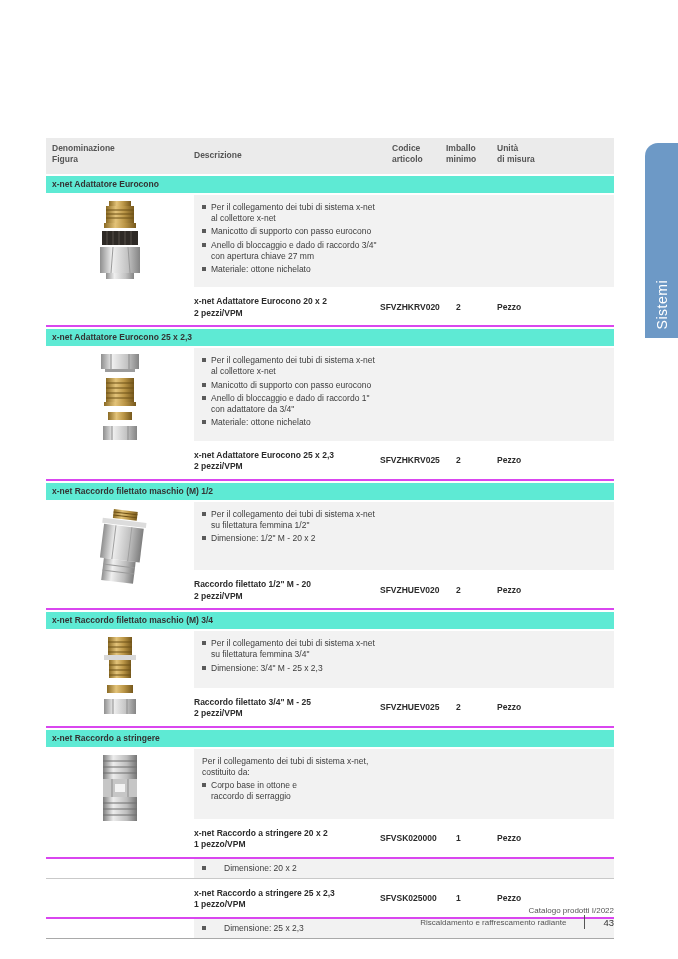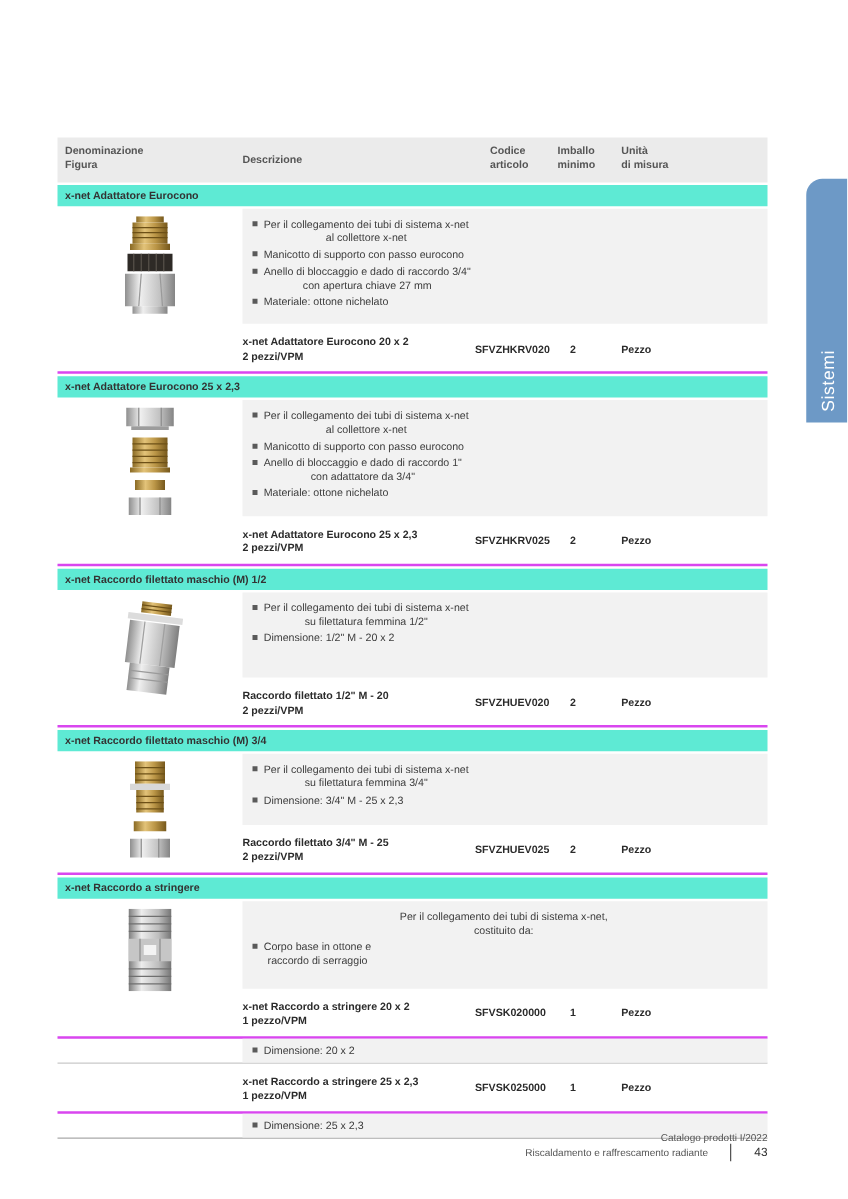--- a/index.html
+++ b/index.html
@@ -23,7 +23,7 @@
   .thead{
     display:grid;grid-template-columns:148px 186px 65px 52px 1fr;
     background:#ebebeb;padding:5px 0 6px 0;min-height:25px;
-    font-size:8.5px;font-weight:bold;color:#555;line-height:1.35;
+    font-size:8.5px;font-weight:bold;color:#555;line-height:1.35;margin-top:28px;
   }
   .thead .c1{padding-left:6px;}
   .thead .c2{display:flex;align-items:center;}

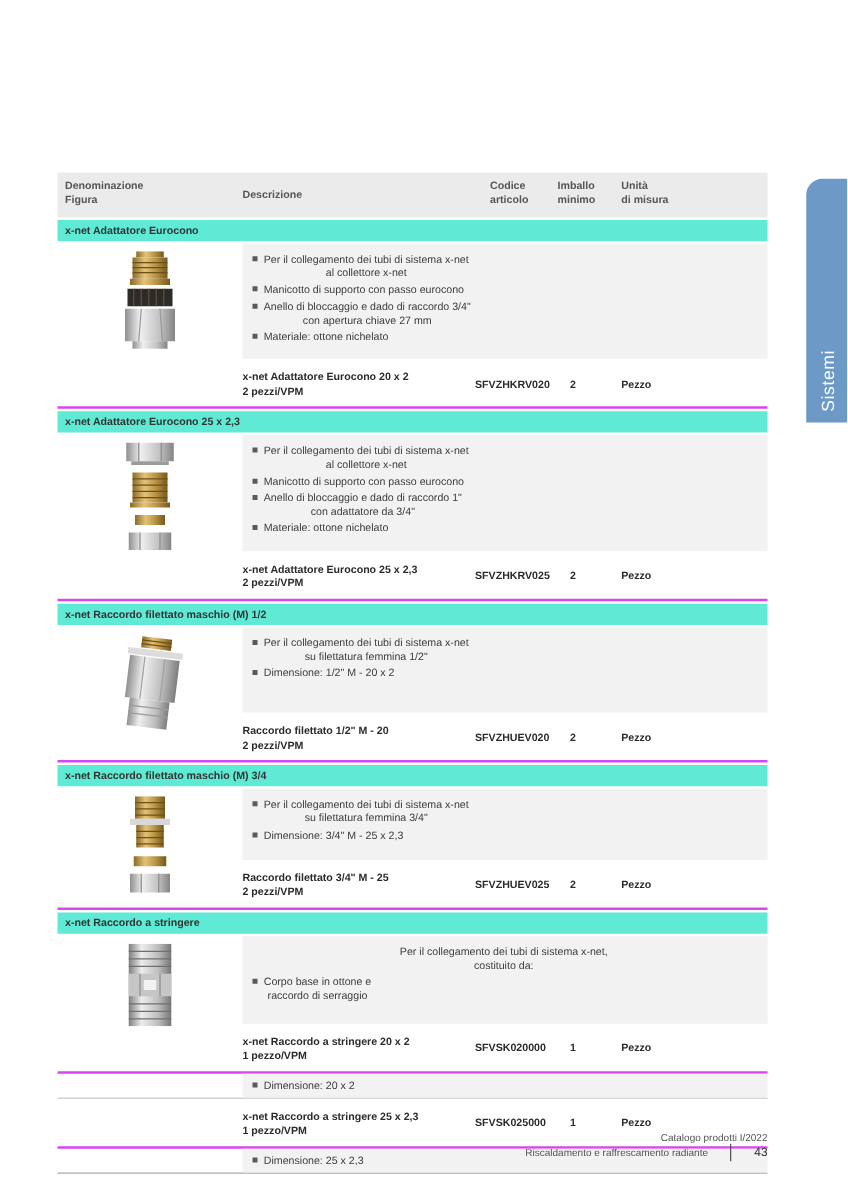--- a/index.html
+++ b/index.html
@@ -39,7 +39,7 @@
   .figure{position:absolute;left:0;top:6px;width:148px;display:flex;justify-content:center;}
   .desc-block{
     margin-left:148px;background:#f2f2f2;margin-top:2px;
-    padding:7px 10px 10px 8px;font-size:8.5px;line-height:1.32;color:#3c3c3c;text-align:center;
+    padding:7px 10px 10px 8px;font-size:8.5px;line-height:1.32;color:#3c3c3c;
   }
   .intro{white-space:pre-line;margin-bottom:2px;}
   .bullet{display:flex;gap:5px;margin-bottom:2px;}

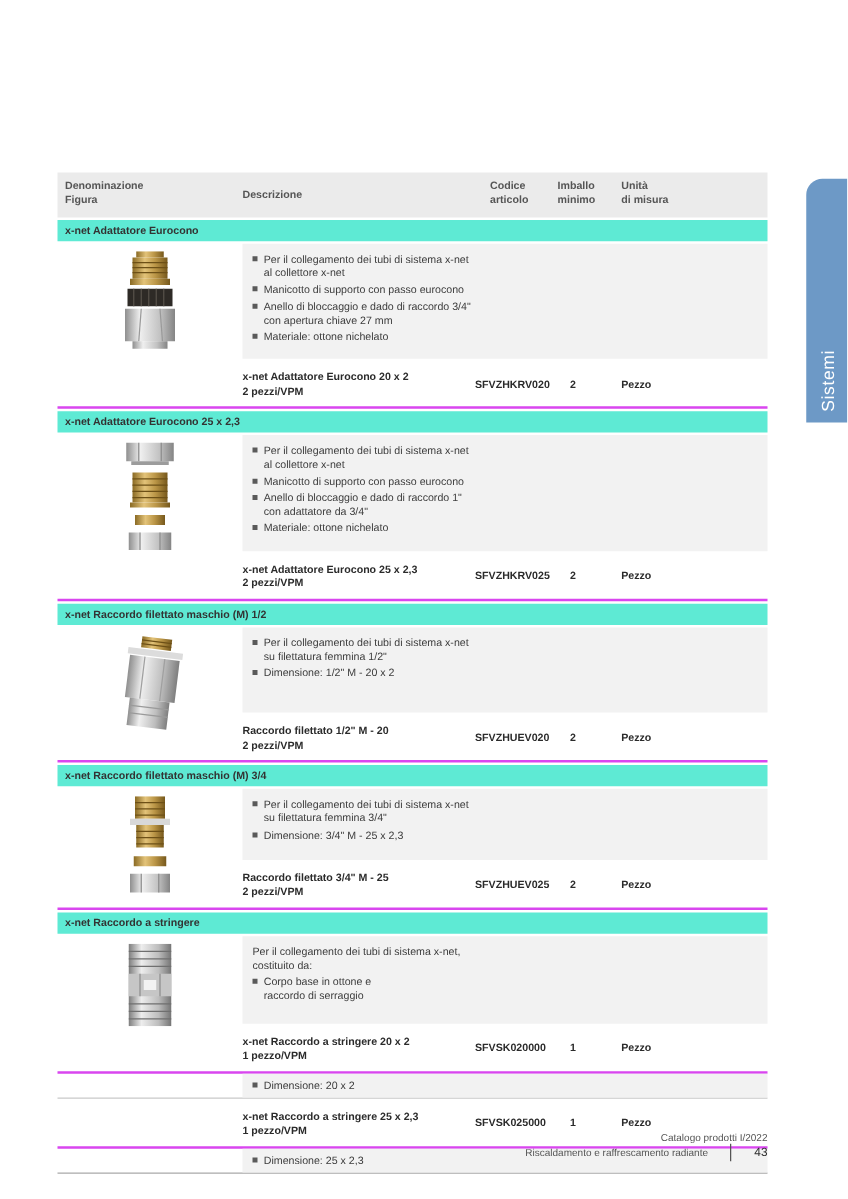--- a/index.html
+++ b/index.html
@@ -54,7 +54,7 @@
   .product-row .p-qty{padding-left:11px;}
   .dim-row{padding-left:148px;border-bottom:1px solid #c9c9c9;}
   .dim-strip{
-    background:#f2f2f2;padding:4px 10px 4px 8px;display:flex;gap:5px;
+    background:#f2f2f2;padding:4px 10px 4px 8px;display:flex;gap:18px;
     font-size:8.5px;color:#3c3c3c;line-height:1.32;
   }
   .table-end{border-bottom:1px solid #a9a9a9;}

